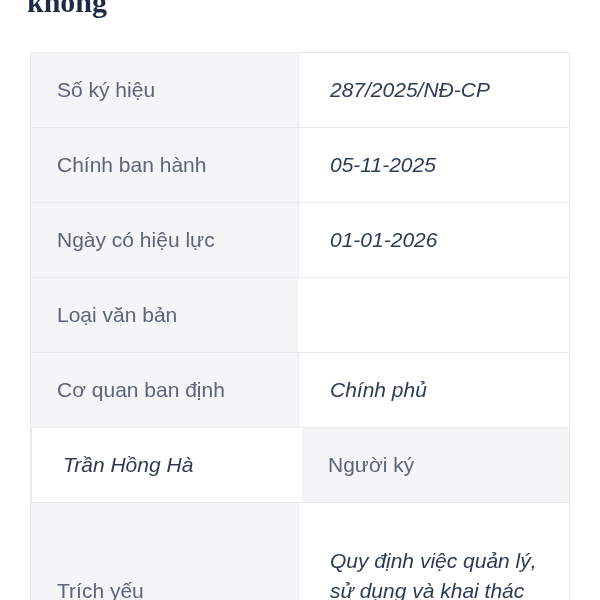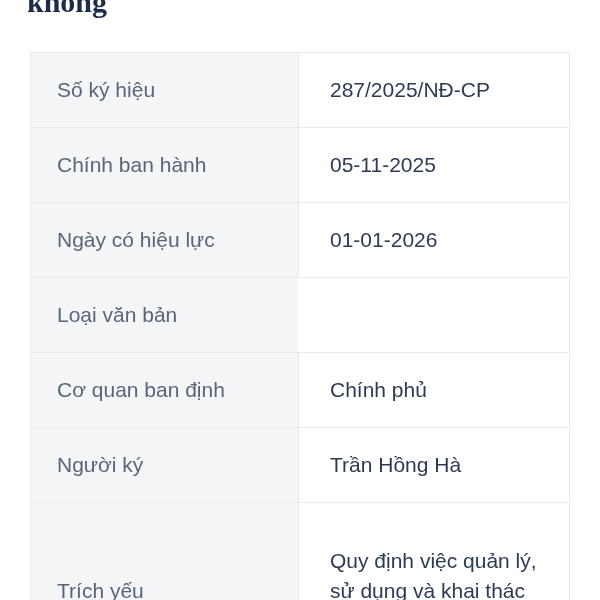--- a/index.html
+++ b/index.html
@@ -67,6 +67,7 @@
     padding-left:31px;
     padding-right:20px;
     line-height:30px;
+    font-style:italic;
   }
 </style>
 </head>

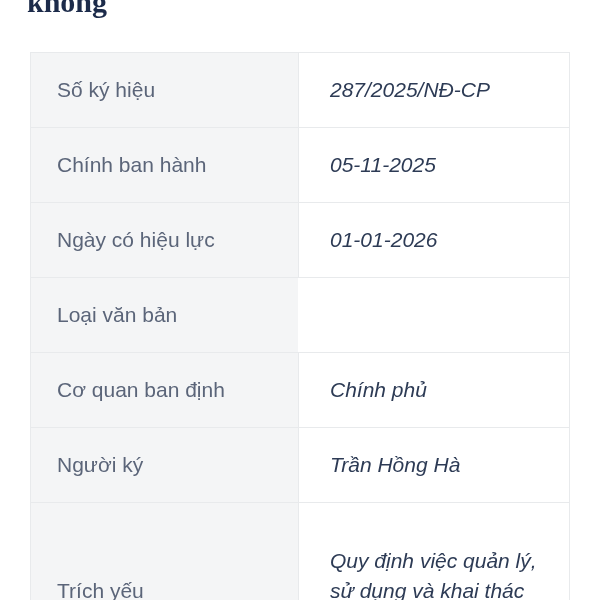--- a/index.html
+++ b/index.html
@@ -104,8 +104,8 @@
     </div>
 
     <div class="row">
+      <div class="cell value">Trần Hồng Hà</div>
       <div class="cell label">Người ký</div>
-      <div class="cell value">Trần Hồng Hà</div>
     </div>
 
     <div class="row">

